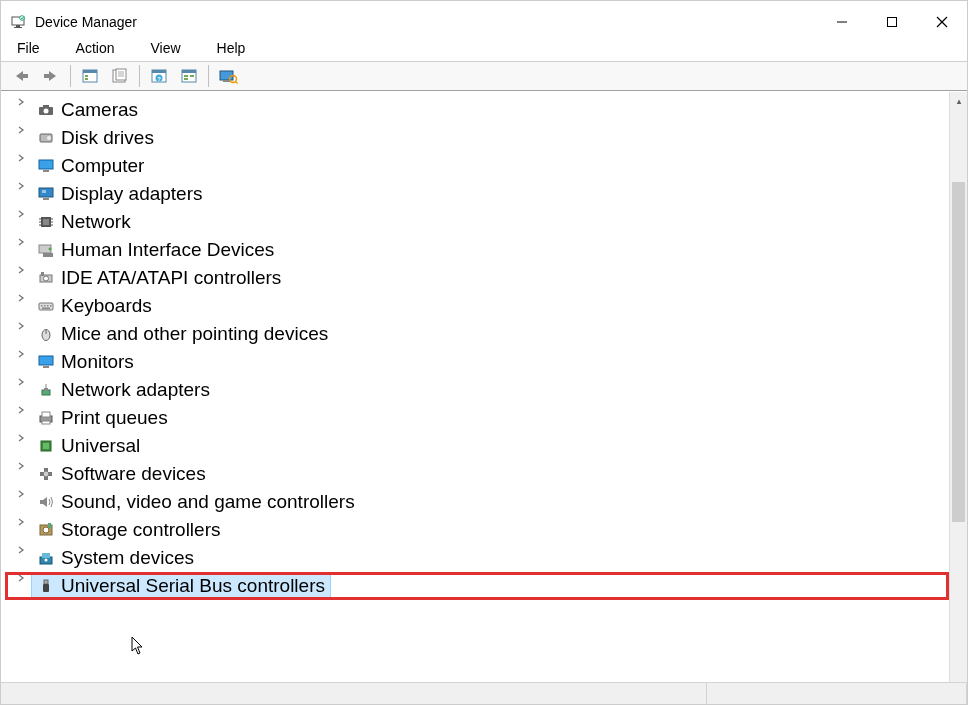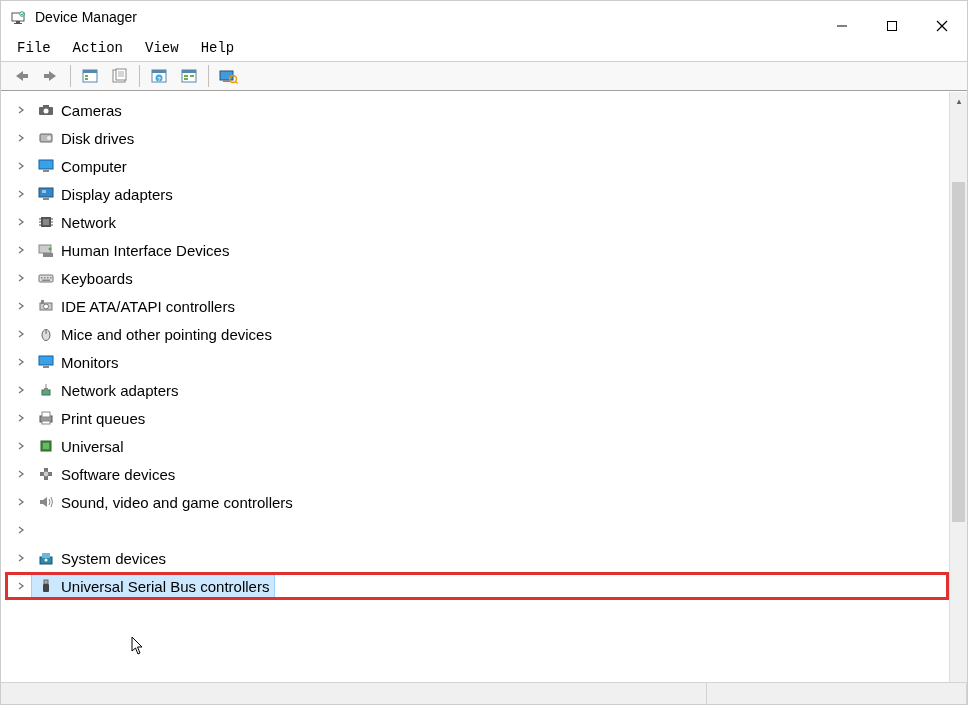--- a/index.html
+++ b/index.html
@@ -17,7 +17,7 @@
   }
   .titlebar {
     display: flex;
-    align-items: flex-start;
+    align-items: center;
     height: 34px;
     padding: 8px 0 0 8px;
     background: #fff;

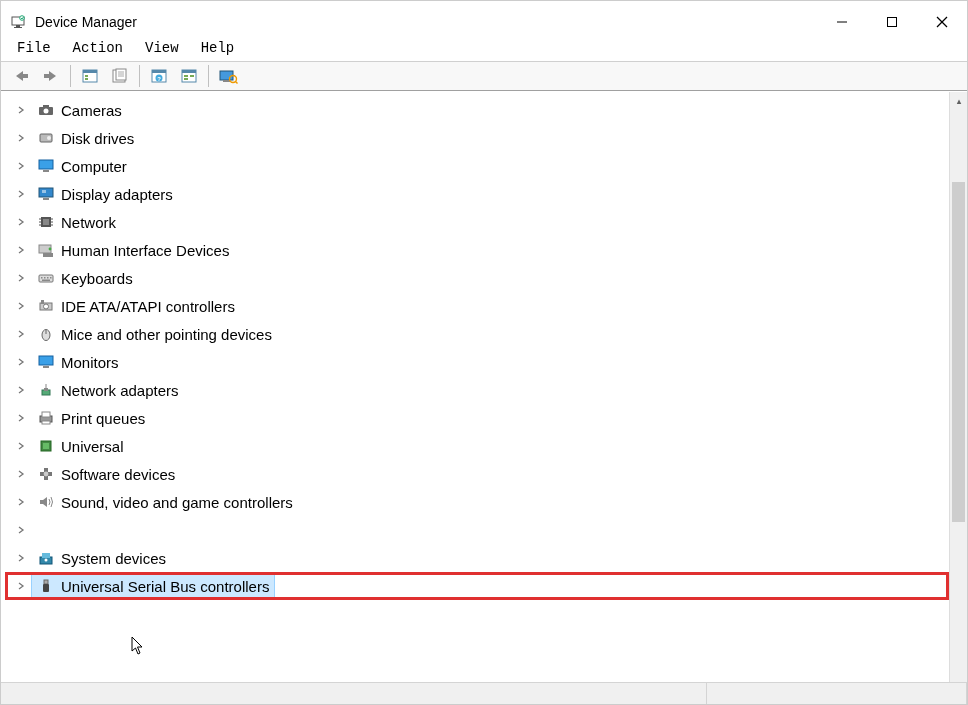--- a/index.html
+++ b/index.html
@@ -41,12 +41,11 @@
   .menubar {
     display: flex;
     align-items: center;
-    gap: 2px;
+    gap: 16px;
     height: 26px;
     padding: 0 6px;
     font-size: 14px;
     border-bottom: 1px solid transparent;
-    font-family: Liberation Mono, monospace;
   }
   .menubar .menu-item {
     padding: 3px 10px;

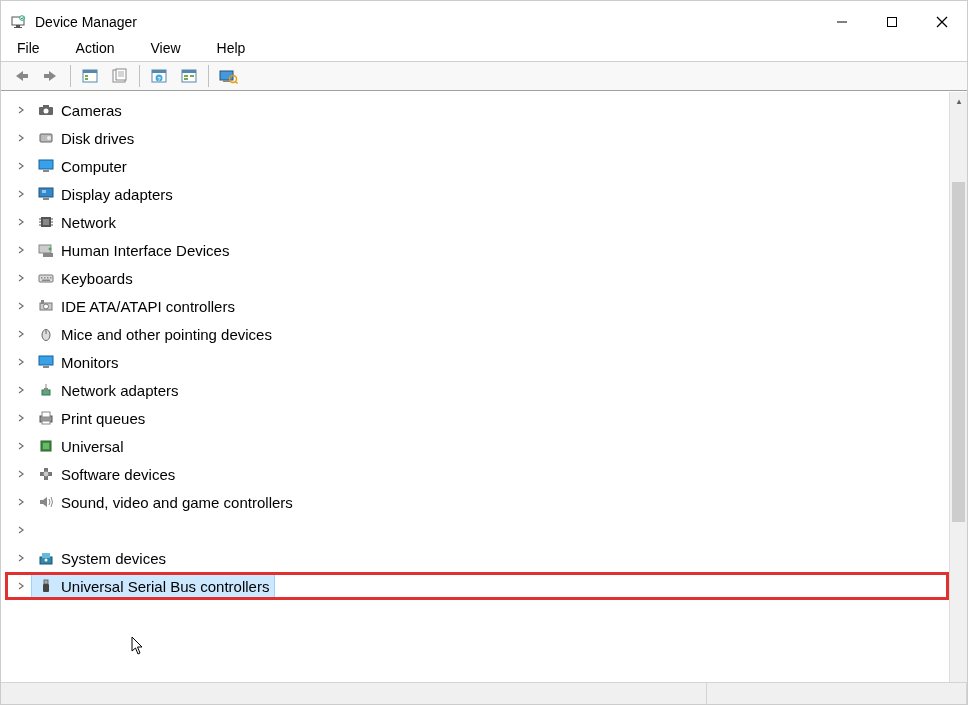--- a/index.html
+++ b/index.html
@@ -84,10 +84,10 @@
   }
   .tree-row {
     display: flex;
-    align-items: center;
+    align-items: flex-start;
     height: 28px;
     padding-left: 26px;
-    font-size: 15px;
+    font-size: 19px;
     color: #000;
     gap: 6px;
     position: relative;

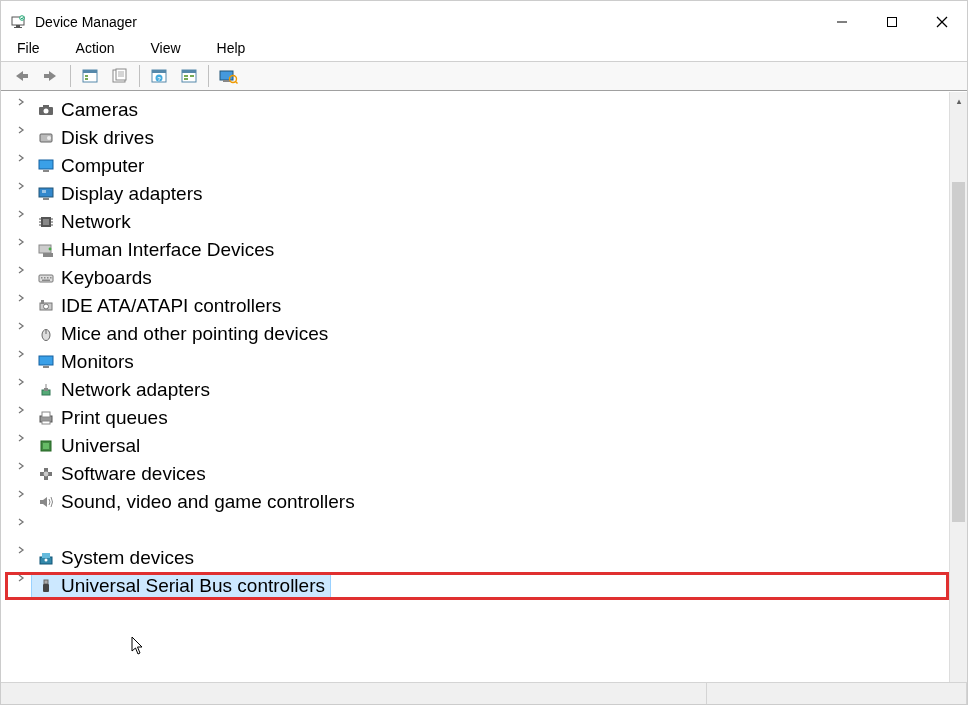--- a/index.html
+++ b/index.html
@@ -372,6 +372,23 @@
         <span class="row-inner">
           <span class="dev-icon">
             <svg width="16" height="16" viewBox="0 0 16 16">
+              <rect x="2" y="5" width="12" height="7" fill="#ccc" stroke="#777"></rect>
+              <circle cx="8" cy="8.5" r="2.5" fill="#fff" stroke="#777"></circle>
+              <rect x="3" y="2" width="3" height="4" fill="#888"></rect>
+            </svg>
+          </span>
+          <span>IDE ATA/ATAPI controllers</span>
+        </span>
+      </div>
+      <div class="tree-row">
+        <span class="expander">
+          <svg width="8" height="8" viewBox="0 0 8 8">
+            <path d="M2 1 L6 4 L2 7" fill="none" stroke="#777" stroke-width="1.3"></path>
+          </svg>
+        </span>
+        <span class="row-inner">
+          <span class="dev-icon">
+            <svg width="16" height="16" viewBox="0 0 16 16">
               <rect x="1" y="5" width="14" height="7" rx="1" fill="#ddd" stroke="#777"></rect>
               <rect x="3" y="7" width="1.5" height="1.5" fill="#888"></rect>
               <rect x="6" y="7" width="1.5" height="1.5" fill="#888"></rect>
@@ -381,23 +398,6 @@
             </svg>
           </span>
           <span>Keyboards</span>
-        </span>
-      </div>
-      <div class="tree-row">
-        <span class="expander">
-          <svg width="8" height="8" viewBox="0 0 8 8">
-            <path d="M2 1 L6 4 L2 7" fill="none" stroke="#777" stroke-width="1.3"></path>
-          </svg>
-        </span>
-        <span class="row-inner">
-          <span class="dev-icon">
-            <svg width="16" height="16" viewBox="0 0 16 16">
-              <rect x="2" y="5" width="12" height="7" fill="#ccc" stroke="#777"></rect>
-              <circle cx="8" cy="8.5" r="2.5" fill="#fff" stroke="#777"></circle>
-              <rect x="3" y="2" width="3" height="4" fill="#888"></rect>
-            </svg>
-          </span>
-          <span>IDE ATA/ATAPI controllers</span>
         </span>
       </div>
       <div class="tree-row">

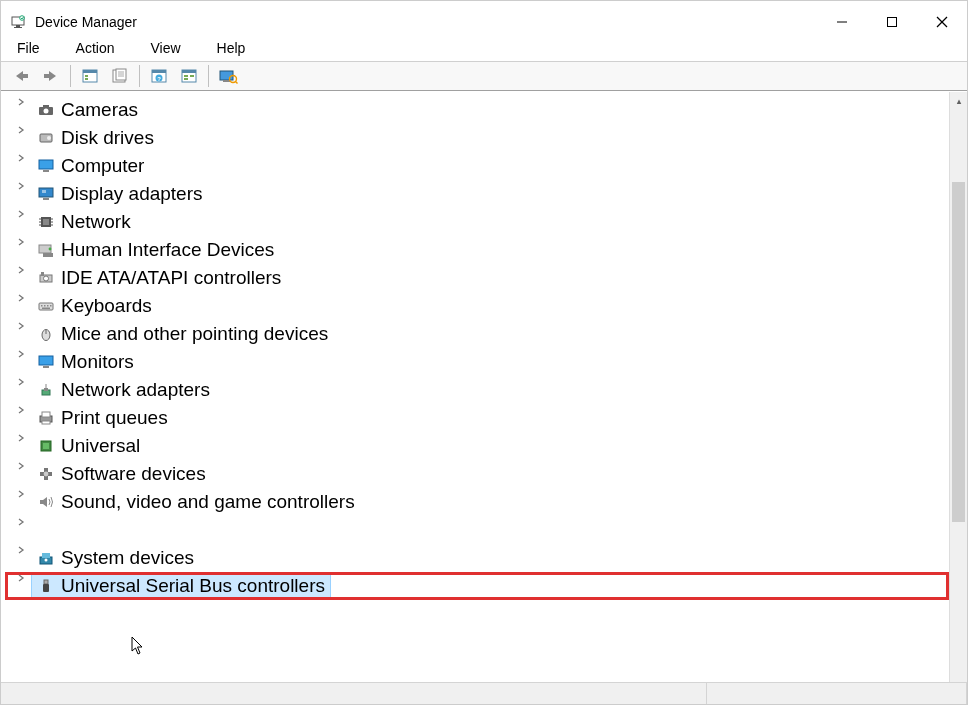--- a/index.html
+++ b/index.html
@@ -522,6 +522,16 @@
             <path d="M2 1 L6 4 L2 7" fill="none" stroke="#777" stroke-width="1.3"></path>
           </svg>
         </span>
+        <span class="row-inner">
+          <span class="dev-icon">
+            <svg width="16" height="16" viewBox="0 0 16 16">
+              <rect x="2" y="3" width="12" height="10" fill="#b95" stroke="#764"></rect>
+              <circle cx="8" cy="8" r="3" fill="#fff" stroke="#764"></circle>
+              <rect x="10" y="1" width="3" height="5" fill="#5a7"></rect>
+            </svg>
+          </span>
+          <span>Storage controllers</span>
+        </span>
       </div>
       <div class="tree-row">
         <span class="expander">

